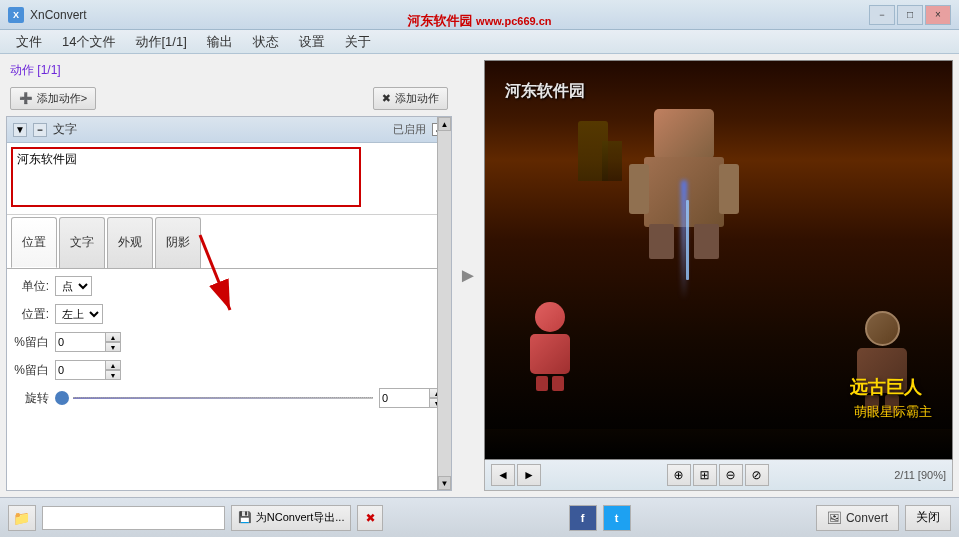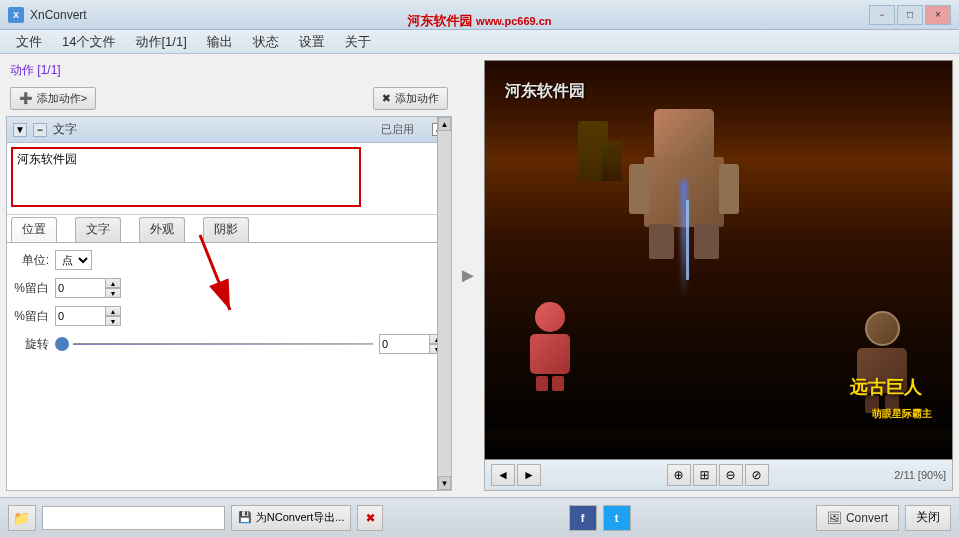--- a/index.html
+++ b/index.html
@@ -174,7 +174,7 @@
     .action-enabled {
       font-size: 11px;
       color: #555;
-      display: flex; align-items: center; gap: 18px;
+      display: flex; align-items: center; gap: 6px;
       margin-left: auto;
     }
 

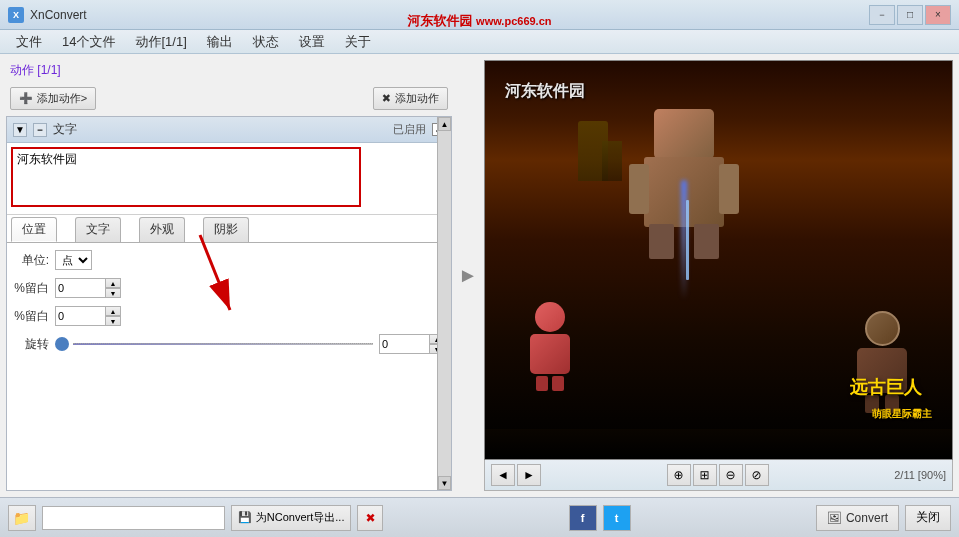--- a/index.html
+++ b/index.html
@@ -213,14 +213,14 @@
       padding: 2px 4px 0;
     }
     .tab {
-      padding: 3px 10px;
+      padding: 16px 10px;
       font-size: 12px;
       cursor: pointer;
       border: 1px solid #b0b0b0;
       border-bottom: none;
       background: linear-gradient(to bottom, #f0f0f0, #e0e0e0);
       color: #333;
-      margin-right: 18px;
+      margin-right: 2px;
       border-radius: 3px 3px 0 0;
     }
     .tab.active {

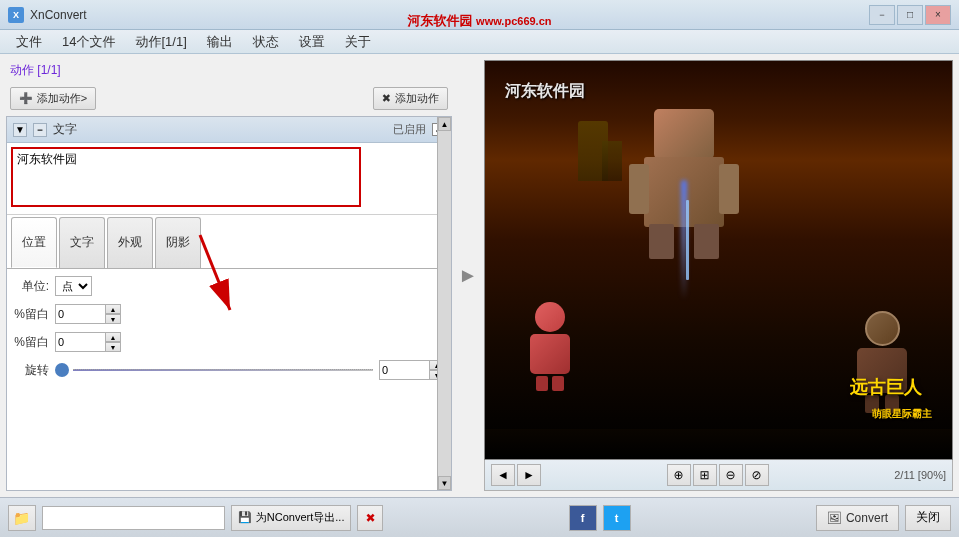--- a/index.html
+++ b/index.html
@@ -659,6 +659,12 @@
           </select>
         </div>
 
+        <div class="form-row">
+          <span class="form-label">位置:</span>
+          <select class="form-select">
+            <option>左上</option>
+          </select>
+        </div>
 
         <div class="form-row">
           <span class="form-label">%留白</span>

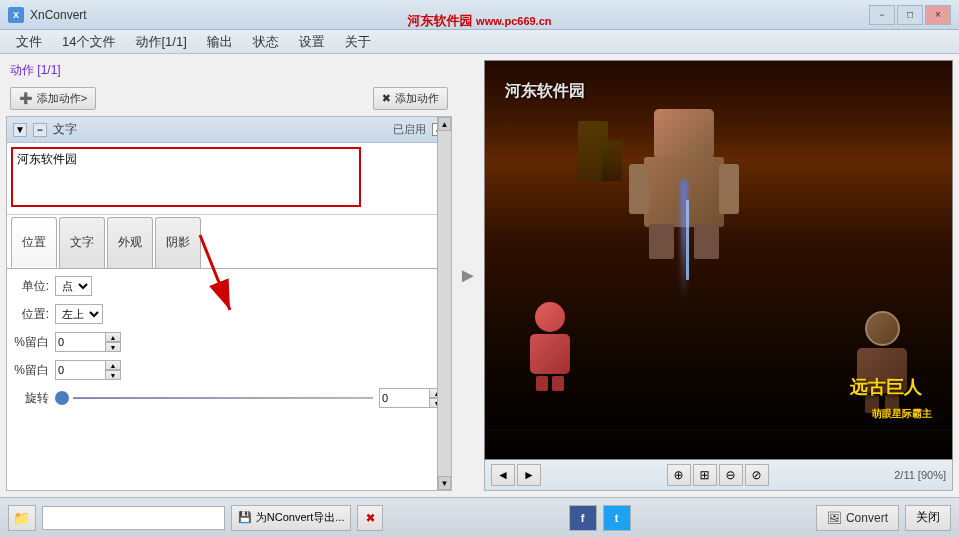--- a/index.html
+++ b/index.html
@@ -421,8 +421,8 @@
       bottom: 38px;
       right: 20px;
       color: #ffcc00;
-      font-size: 10px;
-      font-weight: bold;
+      font-size: 13px;
+      font-weight: normal;
       text-shadow: 1px 1px 2px black;
       z-index: 10;
     }

